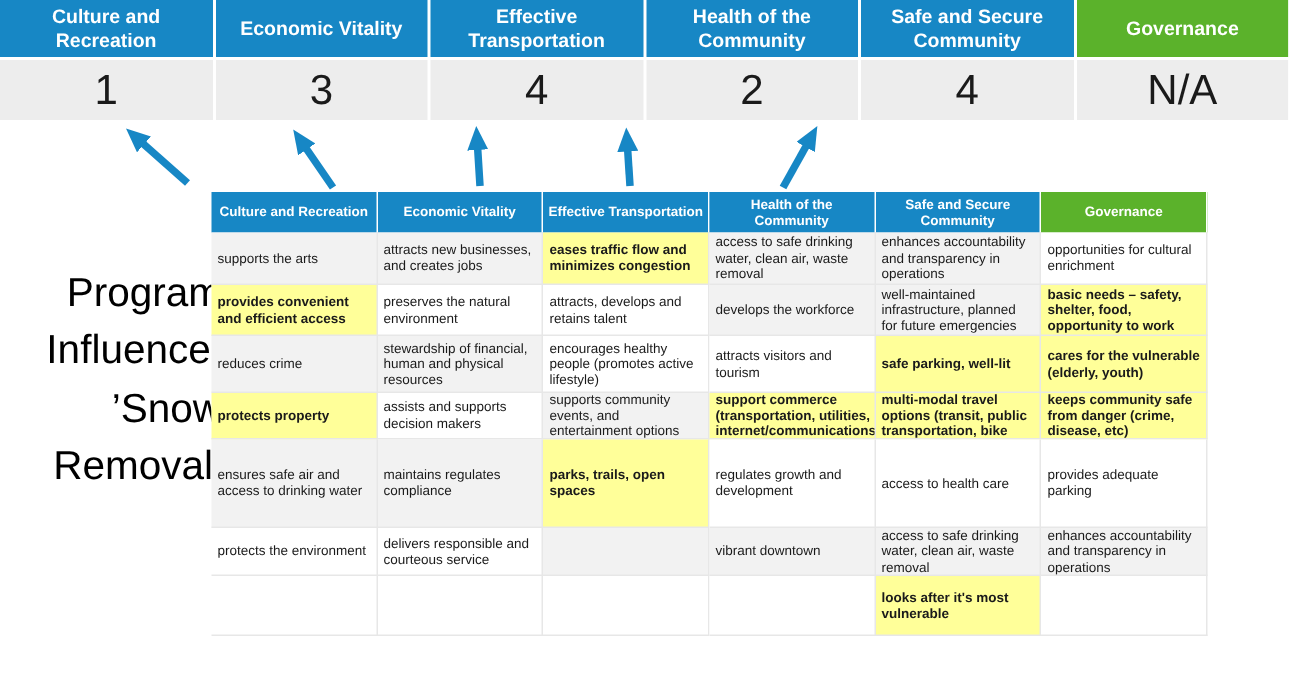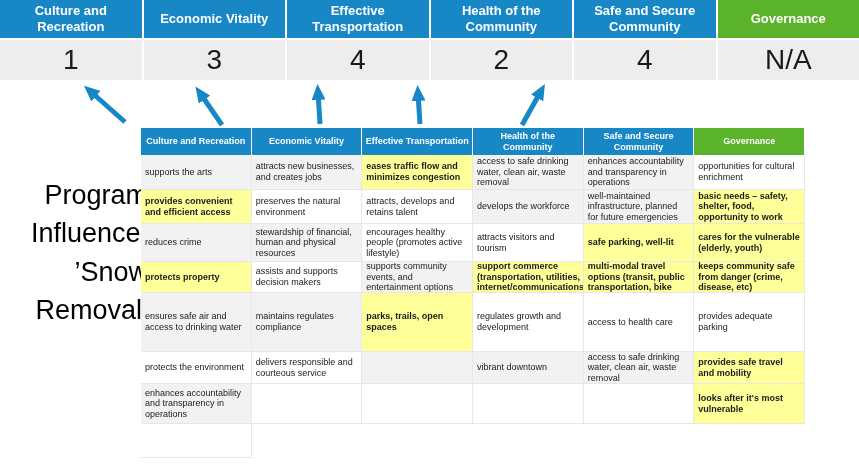--- a/index.html
+++ b/index.html
@@ -123,7 +123,6 @@
       <div class="mx-cell band"></div>
       <div class="mx-cell band">vibrant downtown</div>
       <div class="mx-cell band">access to safe drinking water, clean air, waste removal</div>
-      <div class="mx-cell hl">provides safe travel and mobility</div>
       <div class="mx-cell band">enhances accountability and transparency in operations</div>
       <div class="mx-cell"></div>
       <div class="mx-cell"></div>

